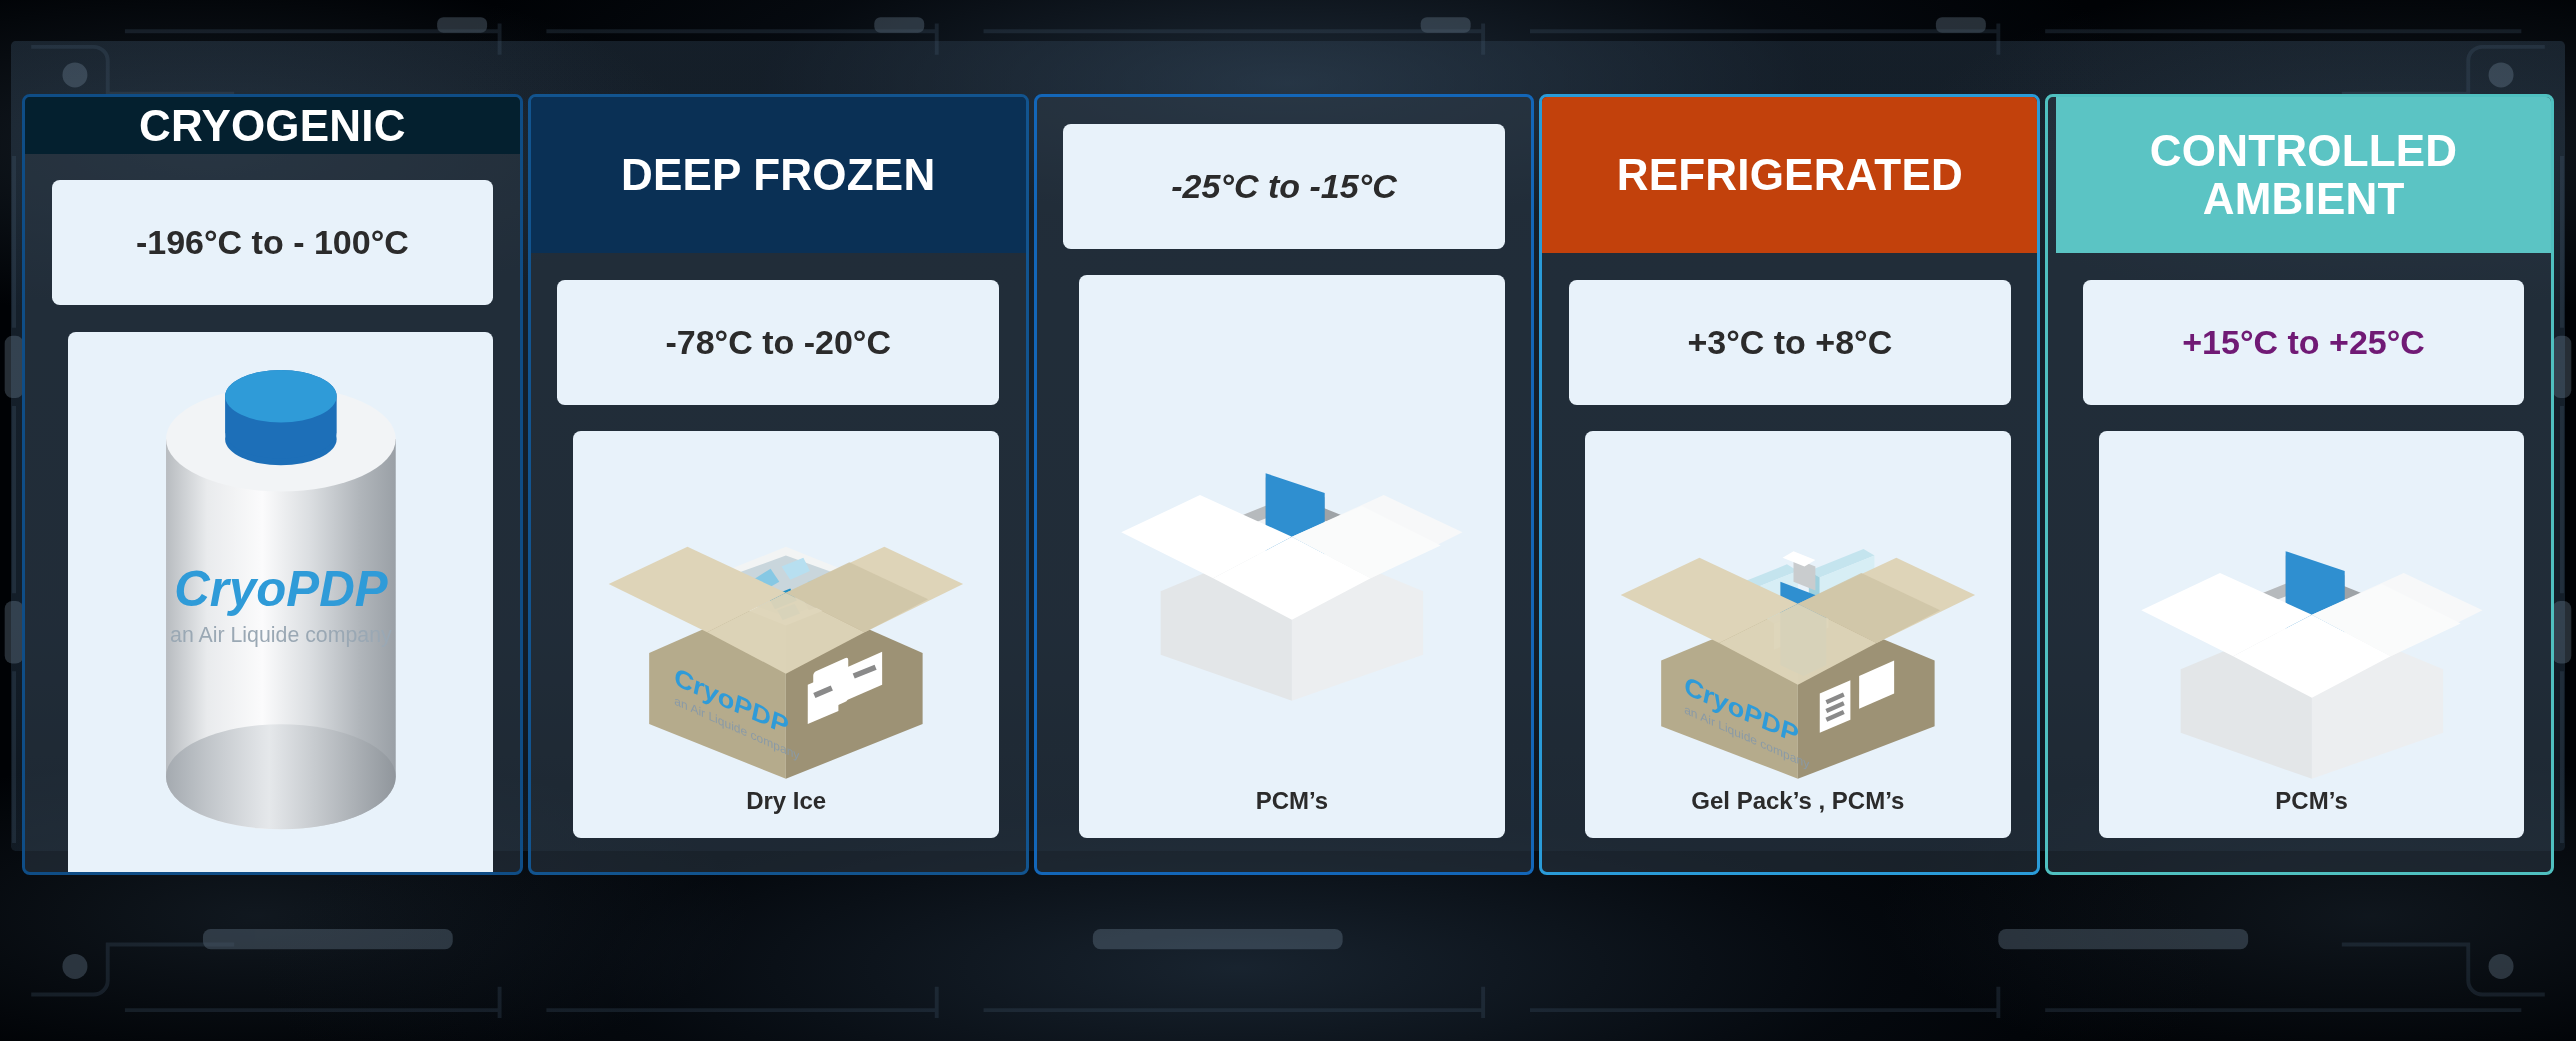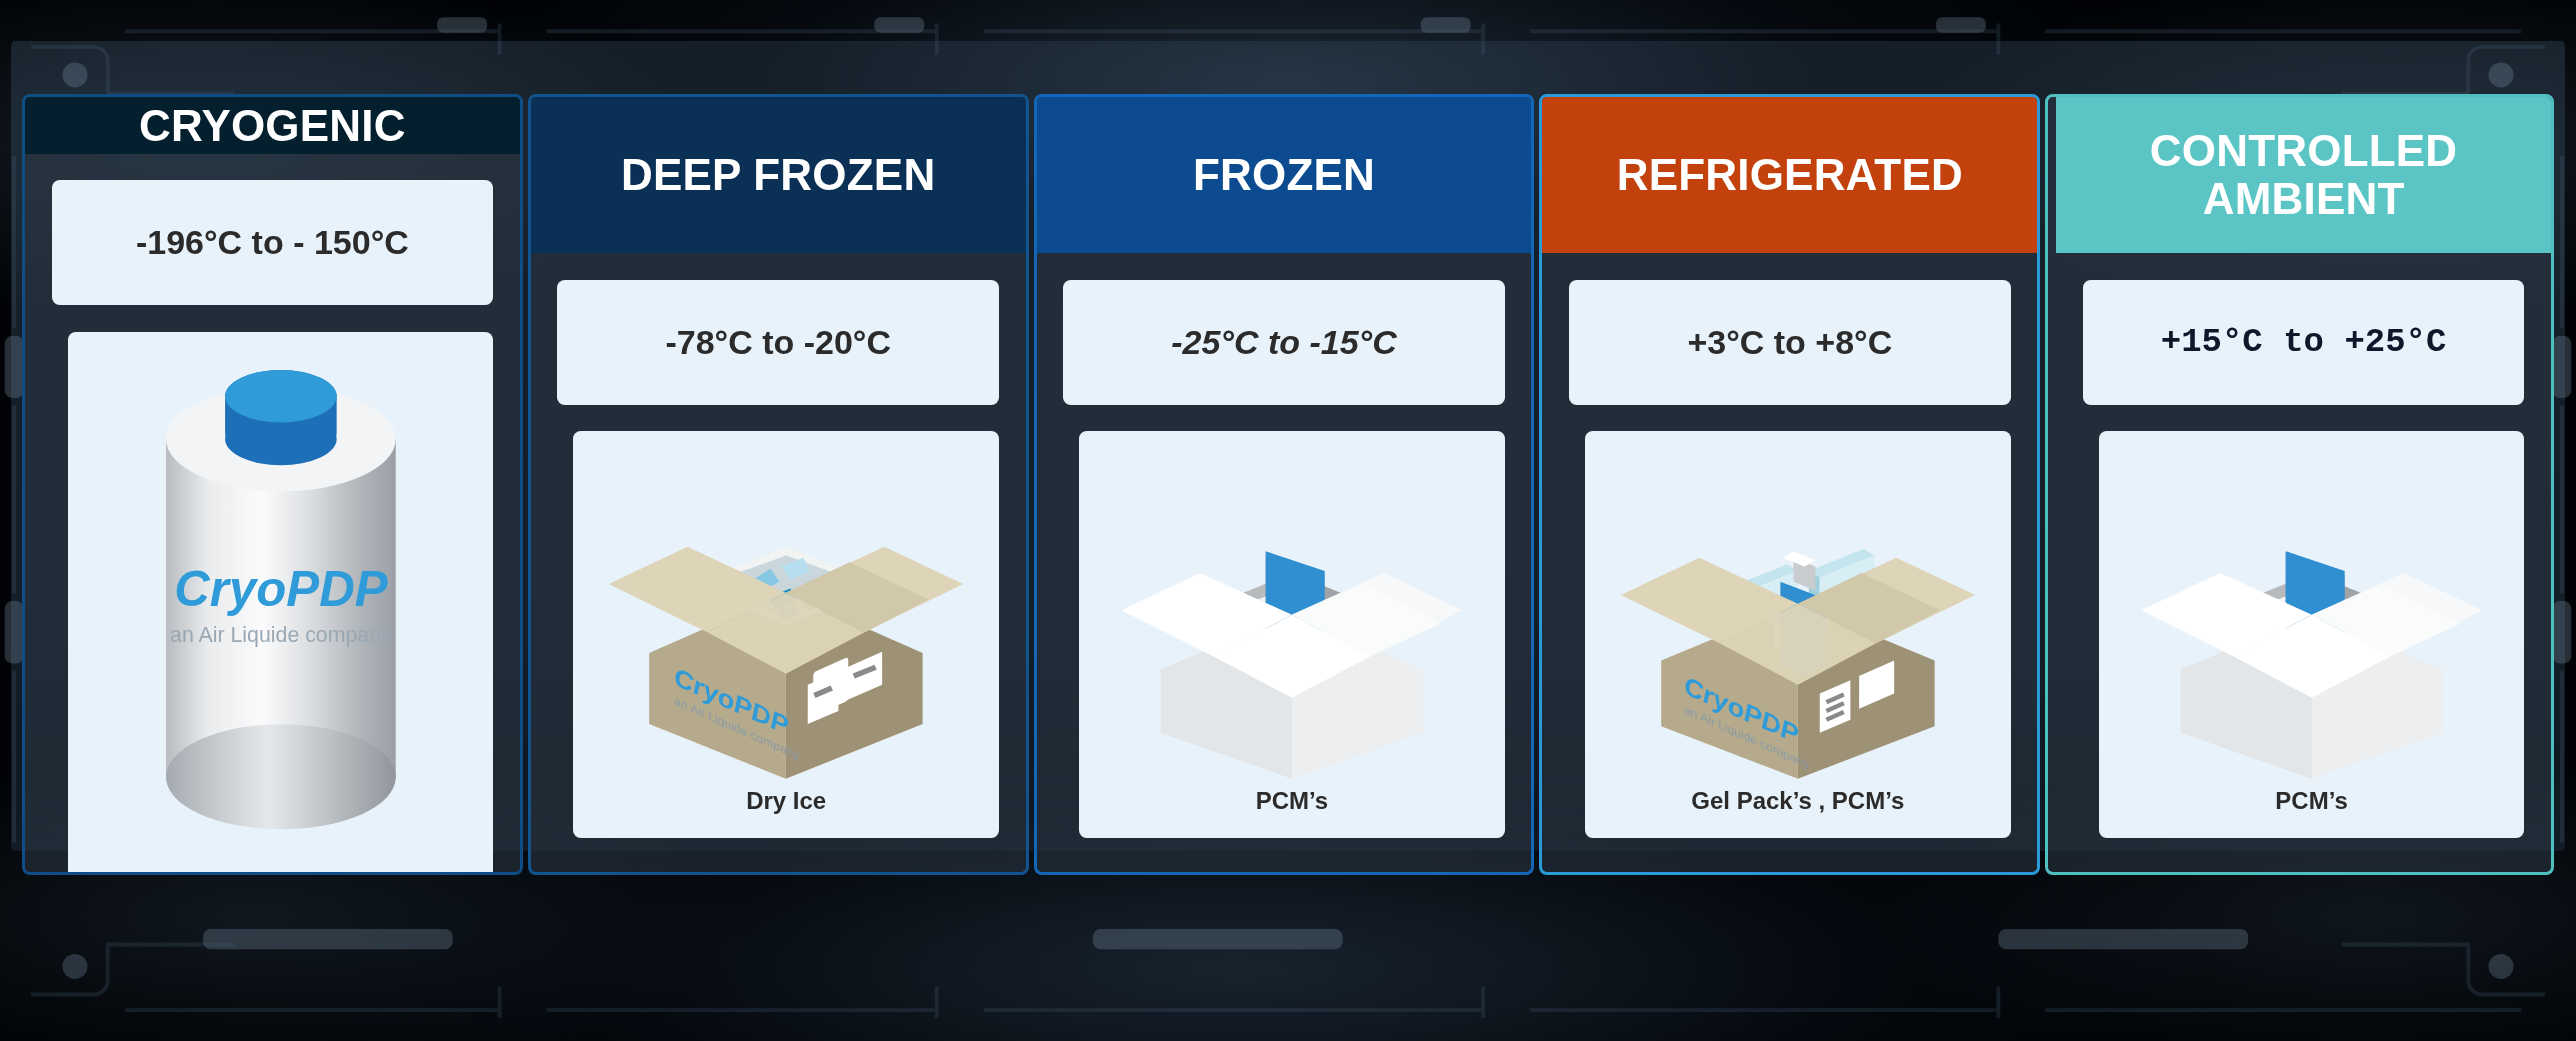--- a/index.html
+++ b/index.html
@@ -283,9 +283,6 @@
     </div>
 
     <div class="card" style="border-color: rgb(19, 102, 184);">
-      <div class="card-header" style="background: rgb(13, 75, 145);">
-        <div class="card-header-title">FROZEN</div>
-      </div>
       <div class="card-body">
         <div class="temp-pill" style="background: rgb(232, 242, 250);">
           <span style="color: rgb(43, 43, 43); font-style: italic;">-25°C to -15°C</span>

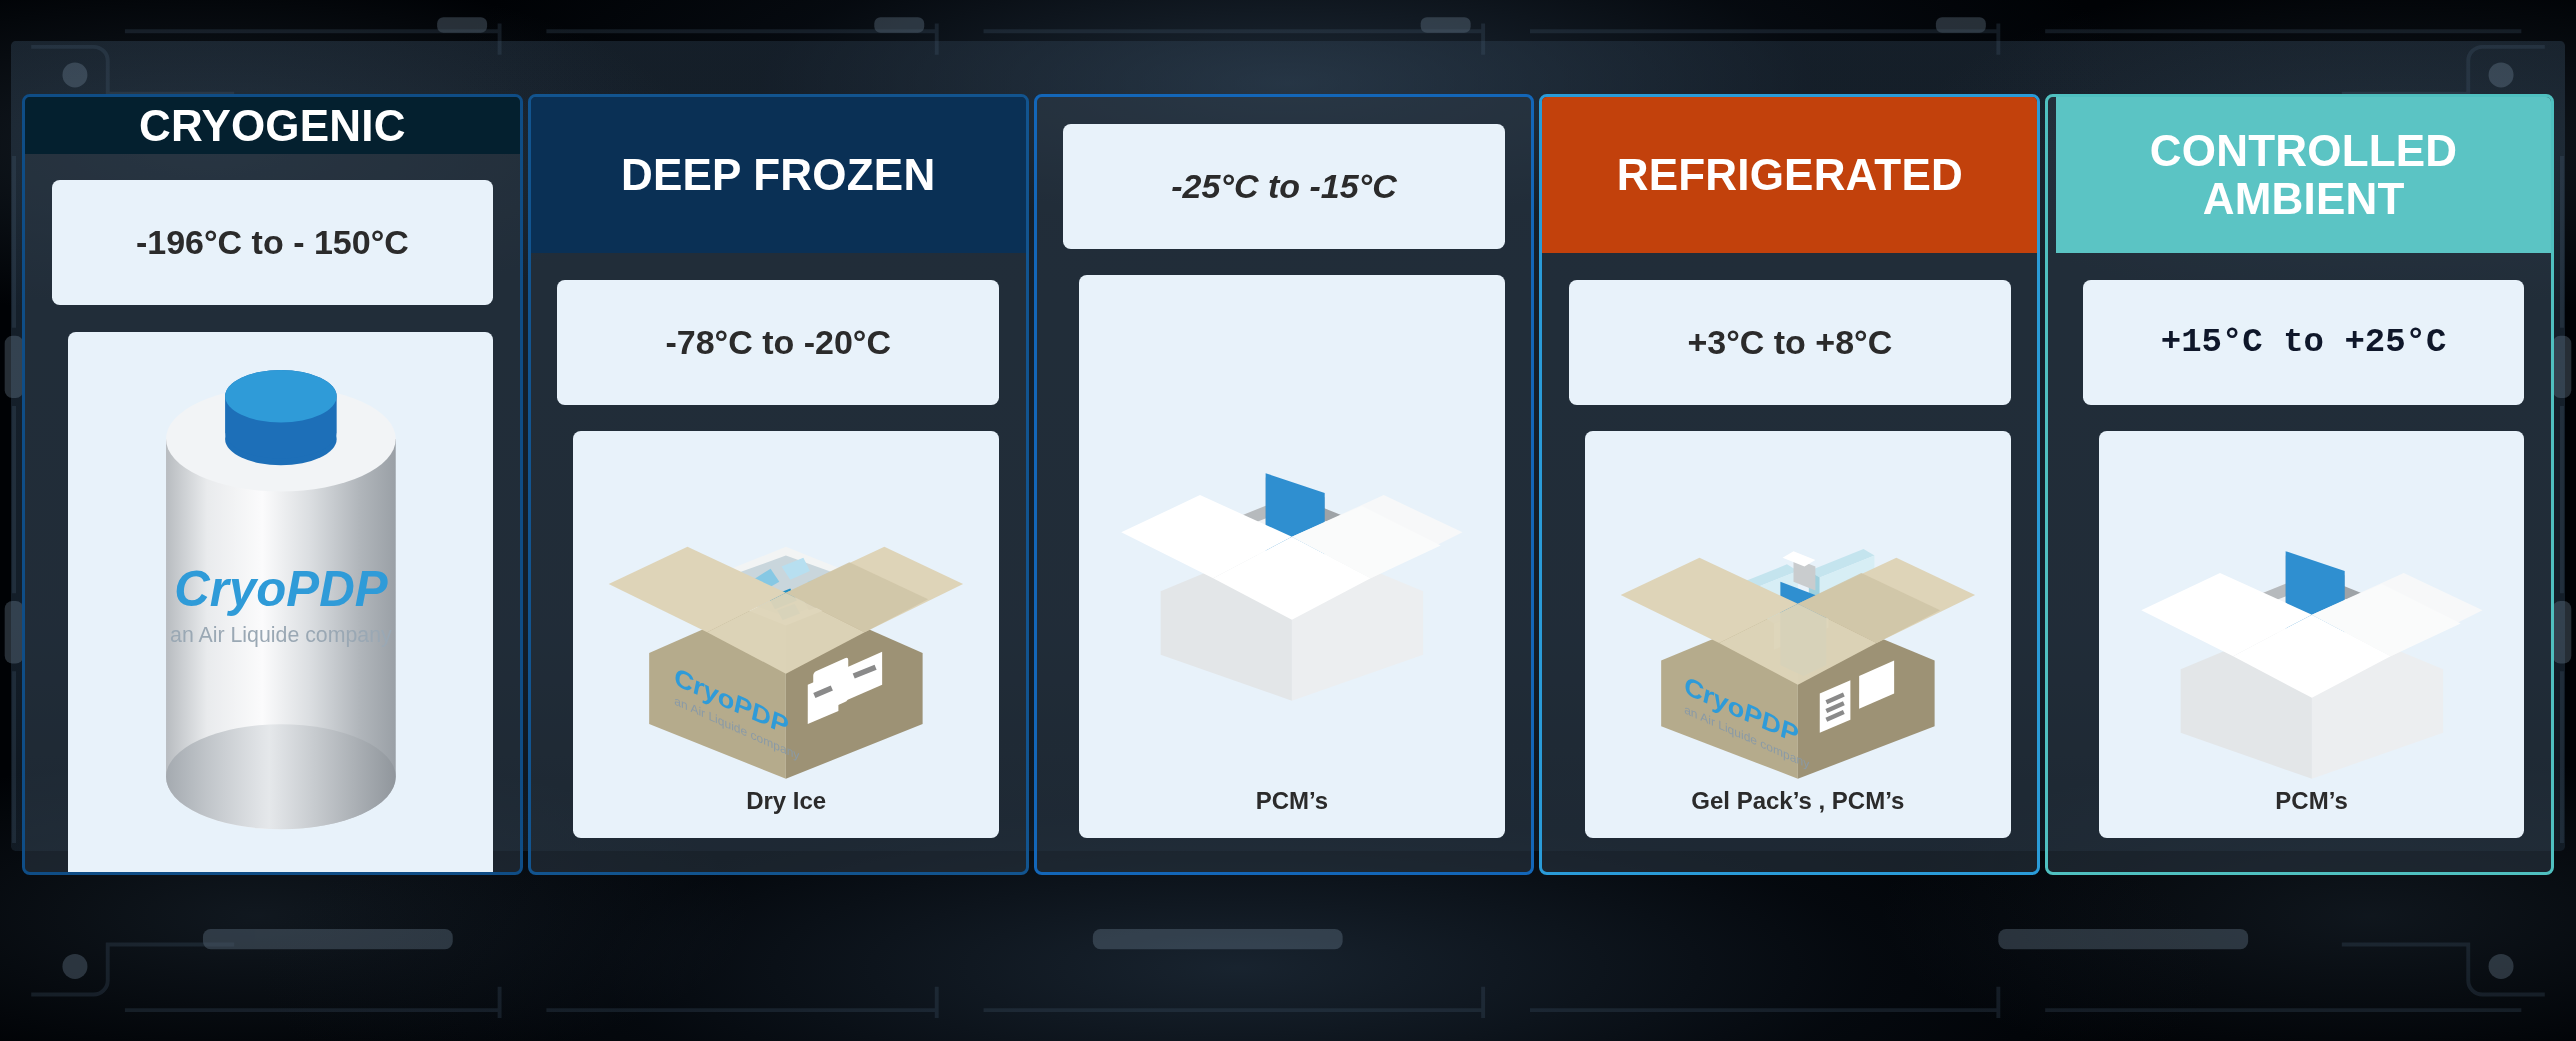--- a/index.html
+++ b/index.html
@@ -189,7 +189,7 @@
       </div>
       <div class="card-body">
         <div class="temp-pill" style="background: rgb(232, 242, 250);">
-          <span style="color: rgb(43, 43, 43);">-196°C to - 150°C</span>
+          <span style="color: rgb(43, 43, 43);">-196°C to - 100°C</span>
         </div>
         <div class="media-pill" style="background: rgb(232, 242, 250);">
           <div class="media-art">

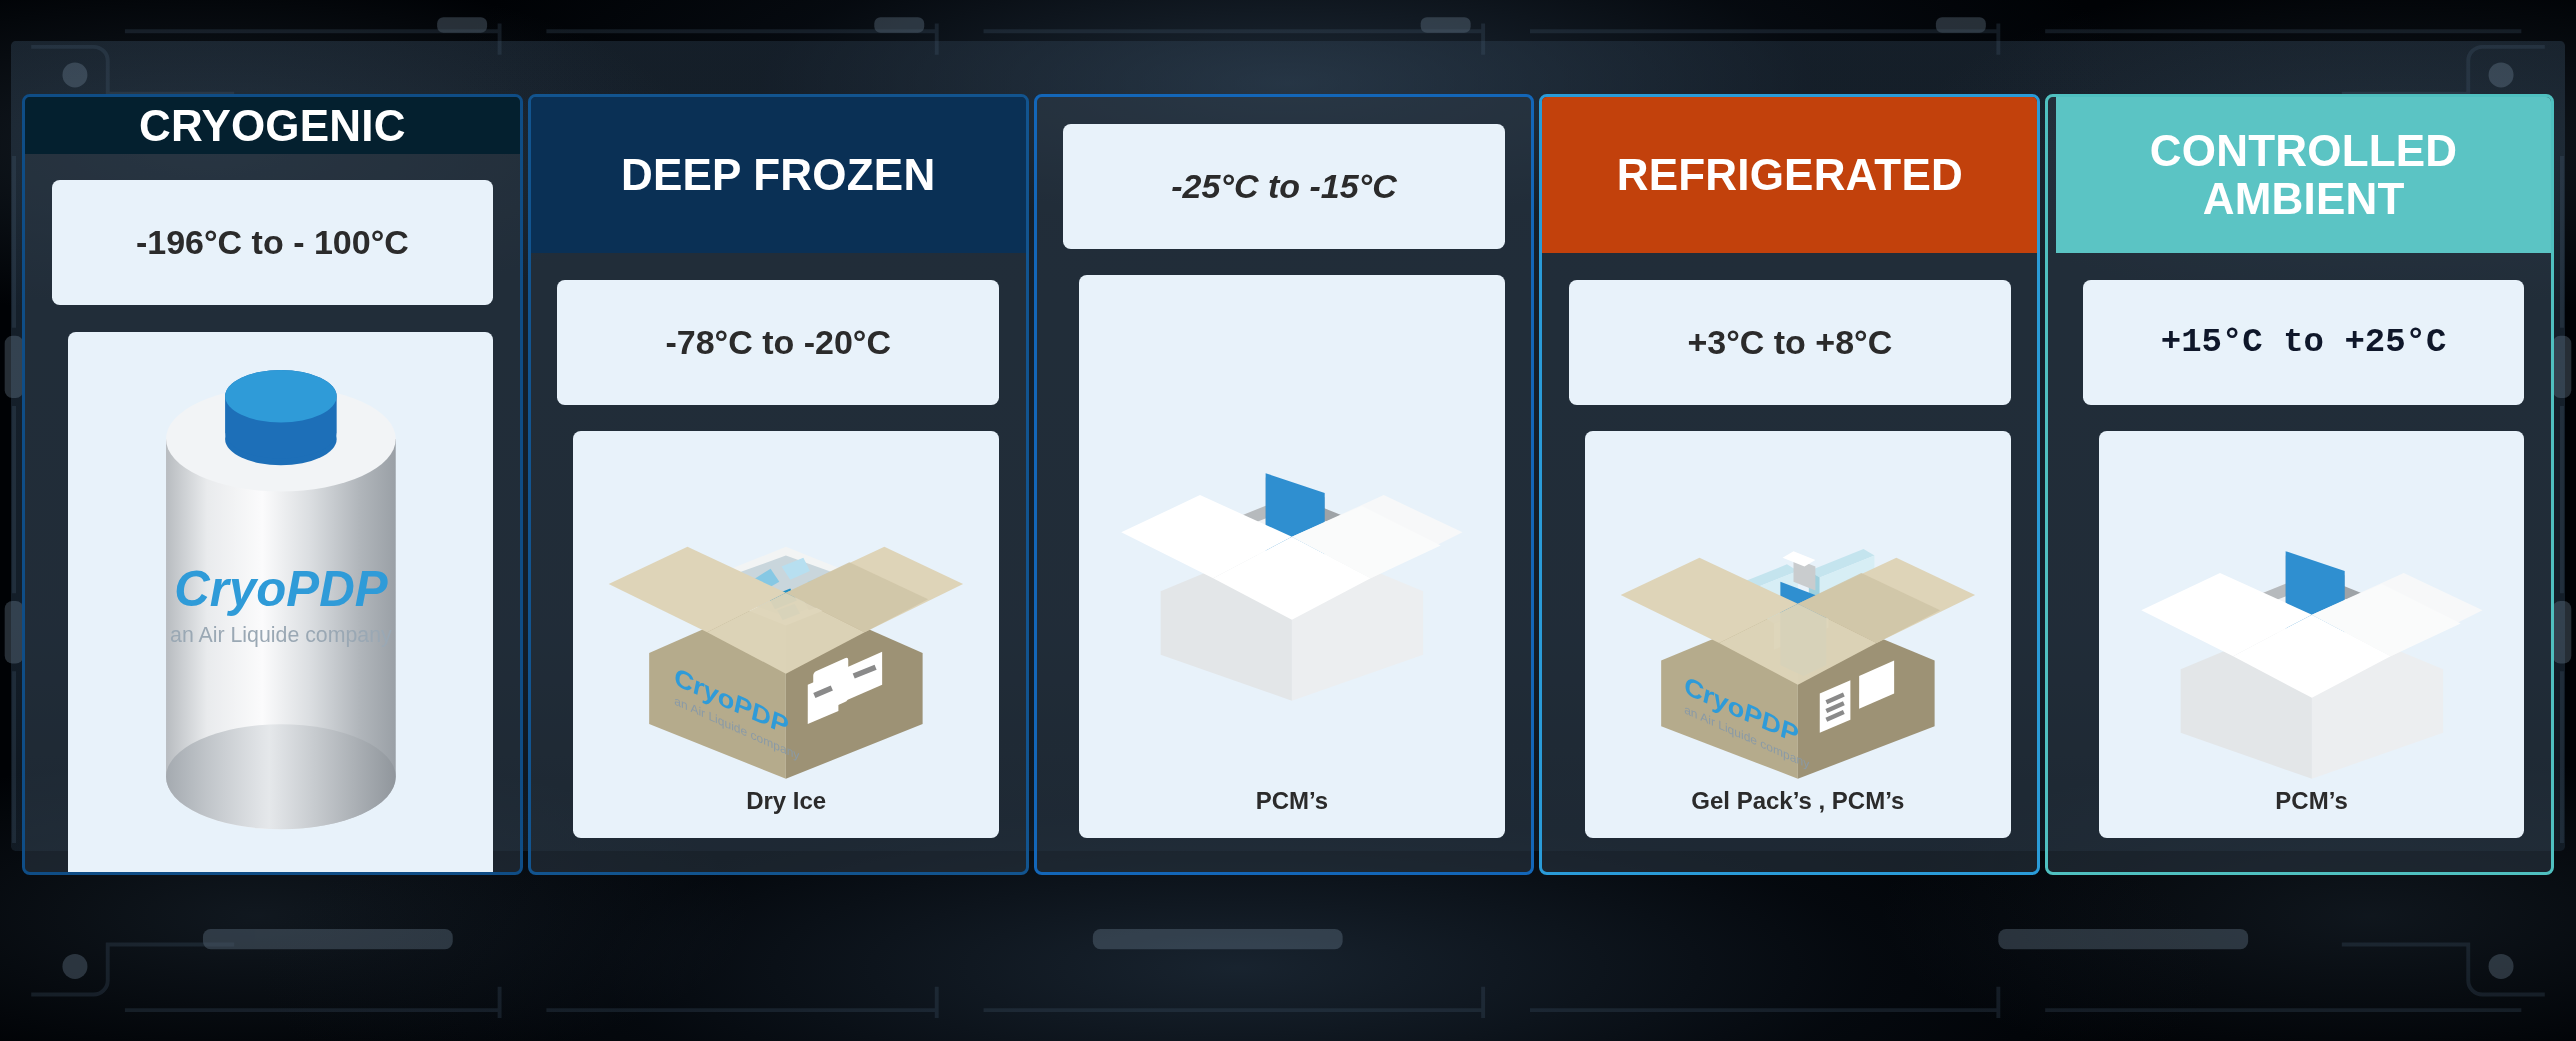--- a/index.html
+++ b/index.html
@@ -366,7 +366,7 @@
       </div>
       <div class="card-body">
         <div class="temp-pill" style="background: rgb(232, 242, 250);">
-          <span style="color: #0f172a; font-family: Liberation Mono, monospace;">+15°C to +25°C</span>
+          <span style="color: #701a75;">+15°C to +25°C</span>
         </div>
         <div class="media-pill" style="background: rgb(232, 242, 250);">
           <div class="media-art">

